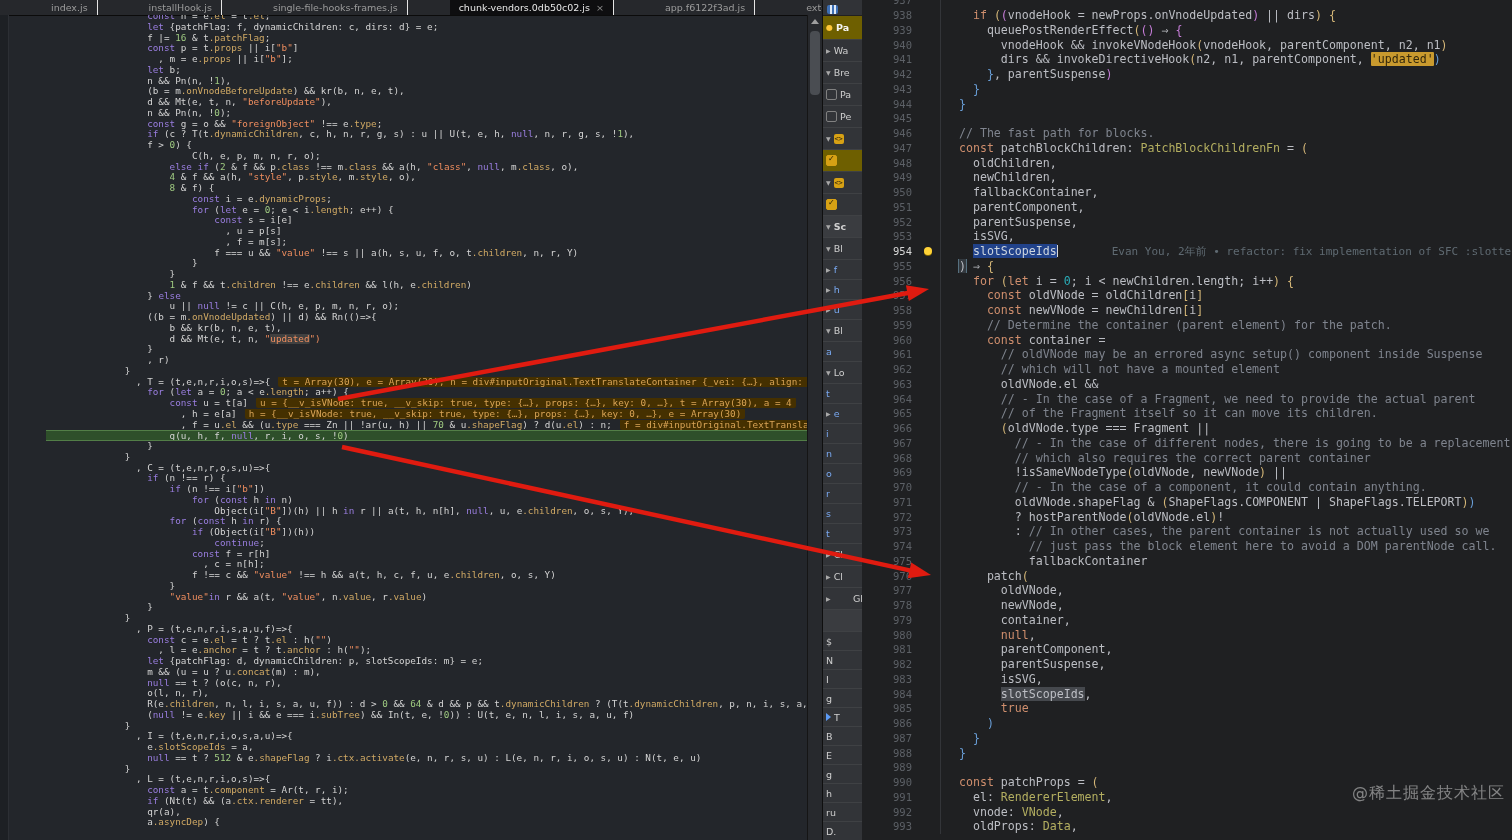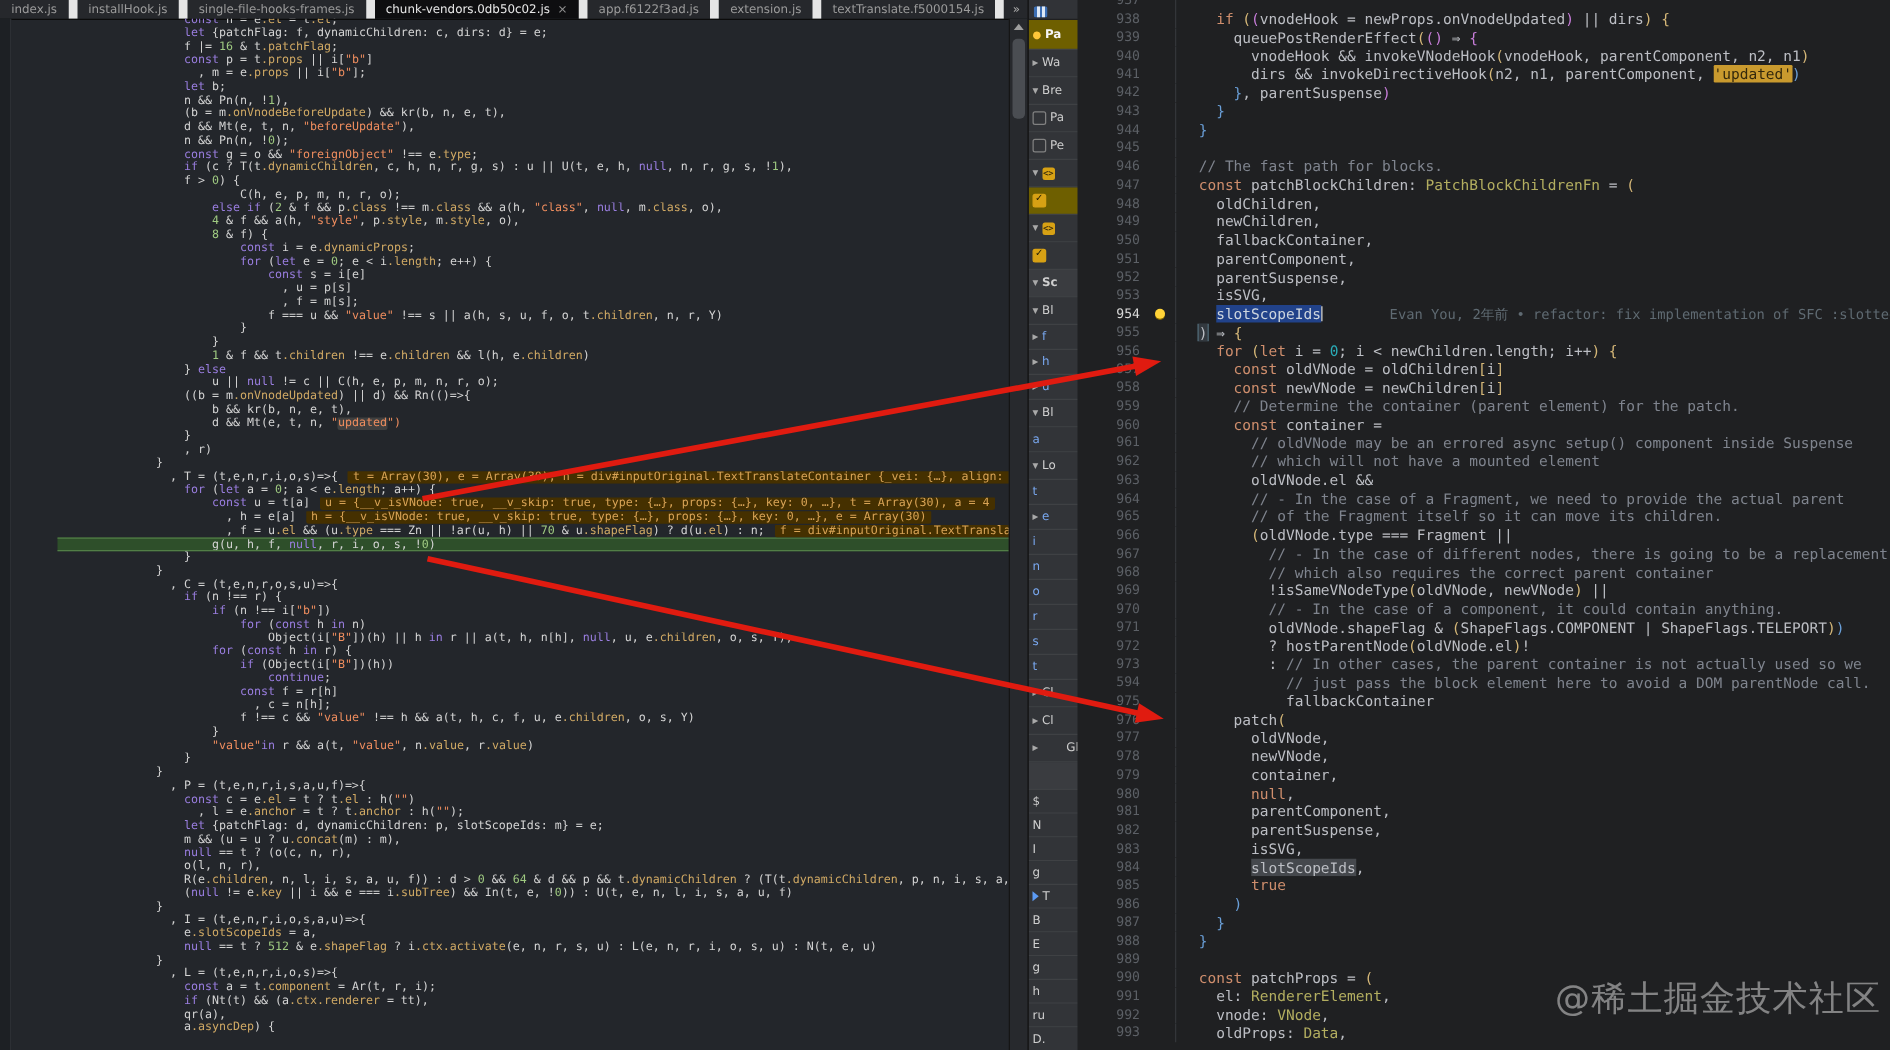--- a/index.html
+++ b/index.html
@@ -11,7 +11,7 @@
   .tabbar{position:absolute;left:0;top:0;right:0;height:15px;background:#26282c;
           border-bottom:1px solid #0b0b0b;display:flex;align-items:stretch;
           font-size:9.5px;color:#9b9b9b;white-space:nowrap;overflow:hidden;}
-  .tab{padding:0 9px;line-height:15px;border-right:7px solid #e5e5e5;cursor:default;}
+  .tab{padding:0 9px;line-height:15px;border-right:1px solid #e5e5e5;cursor:default;margin-left:42px;}
   .tab.active{background:#0e0e10;color:#e8e8e8;}
   .tab .close{margin-left:6px;color:#8f8f8f;}
   .tab-overflow{padding:0 7px;line-height:15px;color:#a8a8a8;}

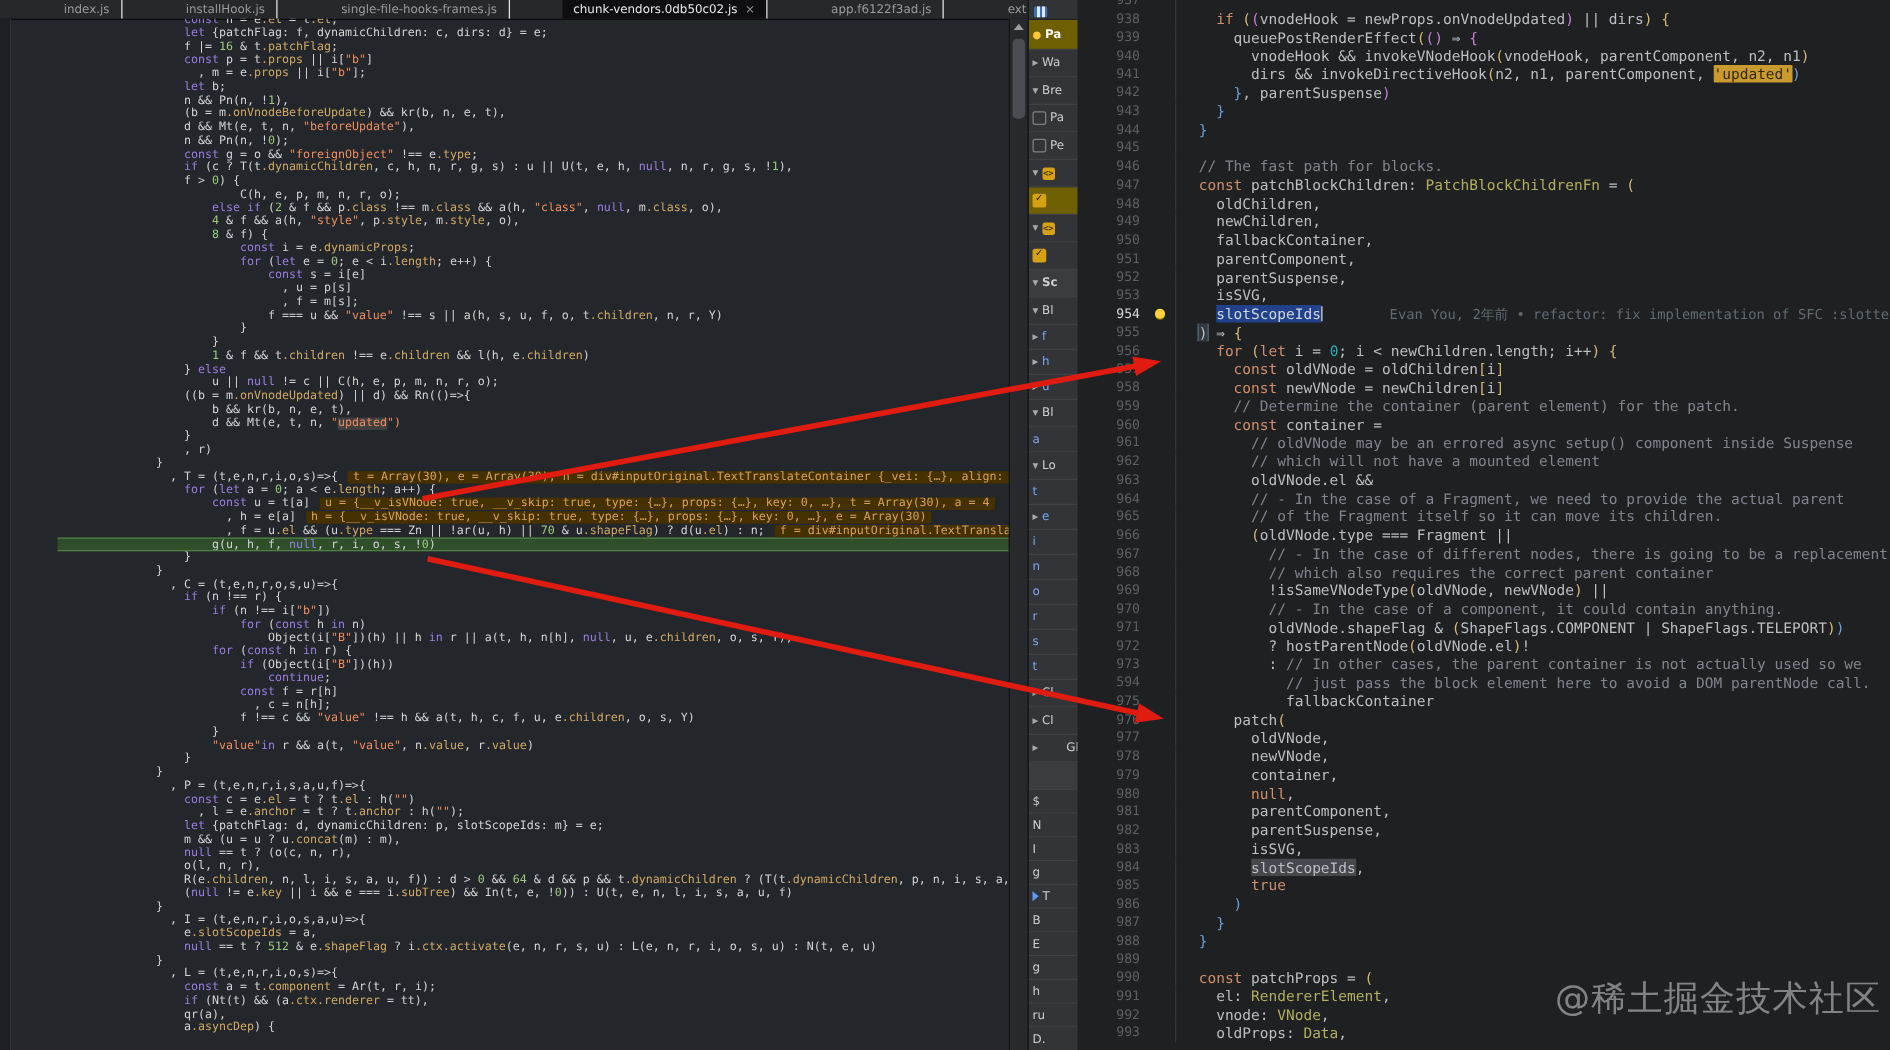--- a/index.html
+++ b/index.html
@@ -528,7 +528,7 @@
           <span class="rcode">          : <span class="rc">// In other cases, the parent container is not actually used so we</span></span>
         </div>
         <div class="rrow">
-          <span class="rnum">594</span>
+          <span class="rnum">974</span>
           <span class="rmark"></span>
           <span class="rcode">            <span class="rc">// just pass the block element here to avoid a DOM parentNode call.</span></span>
         </div>

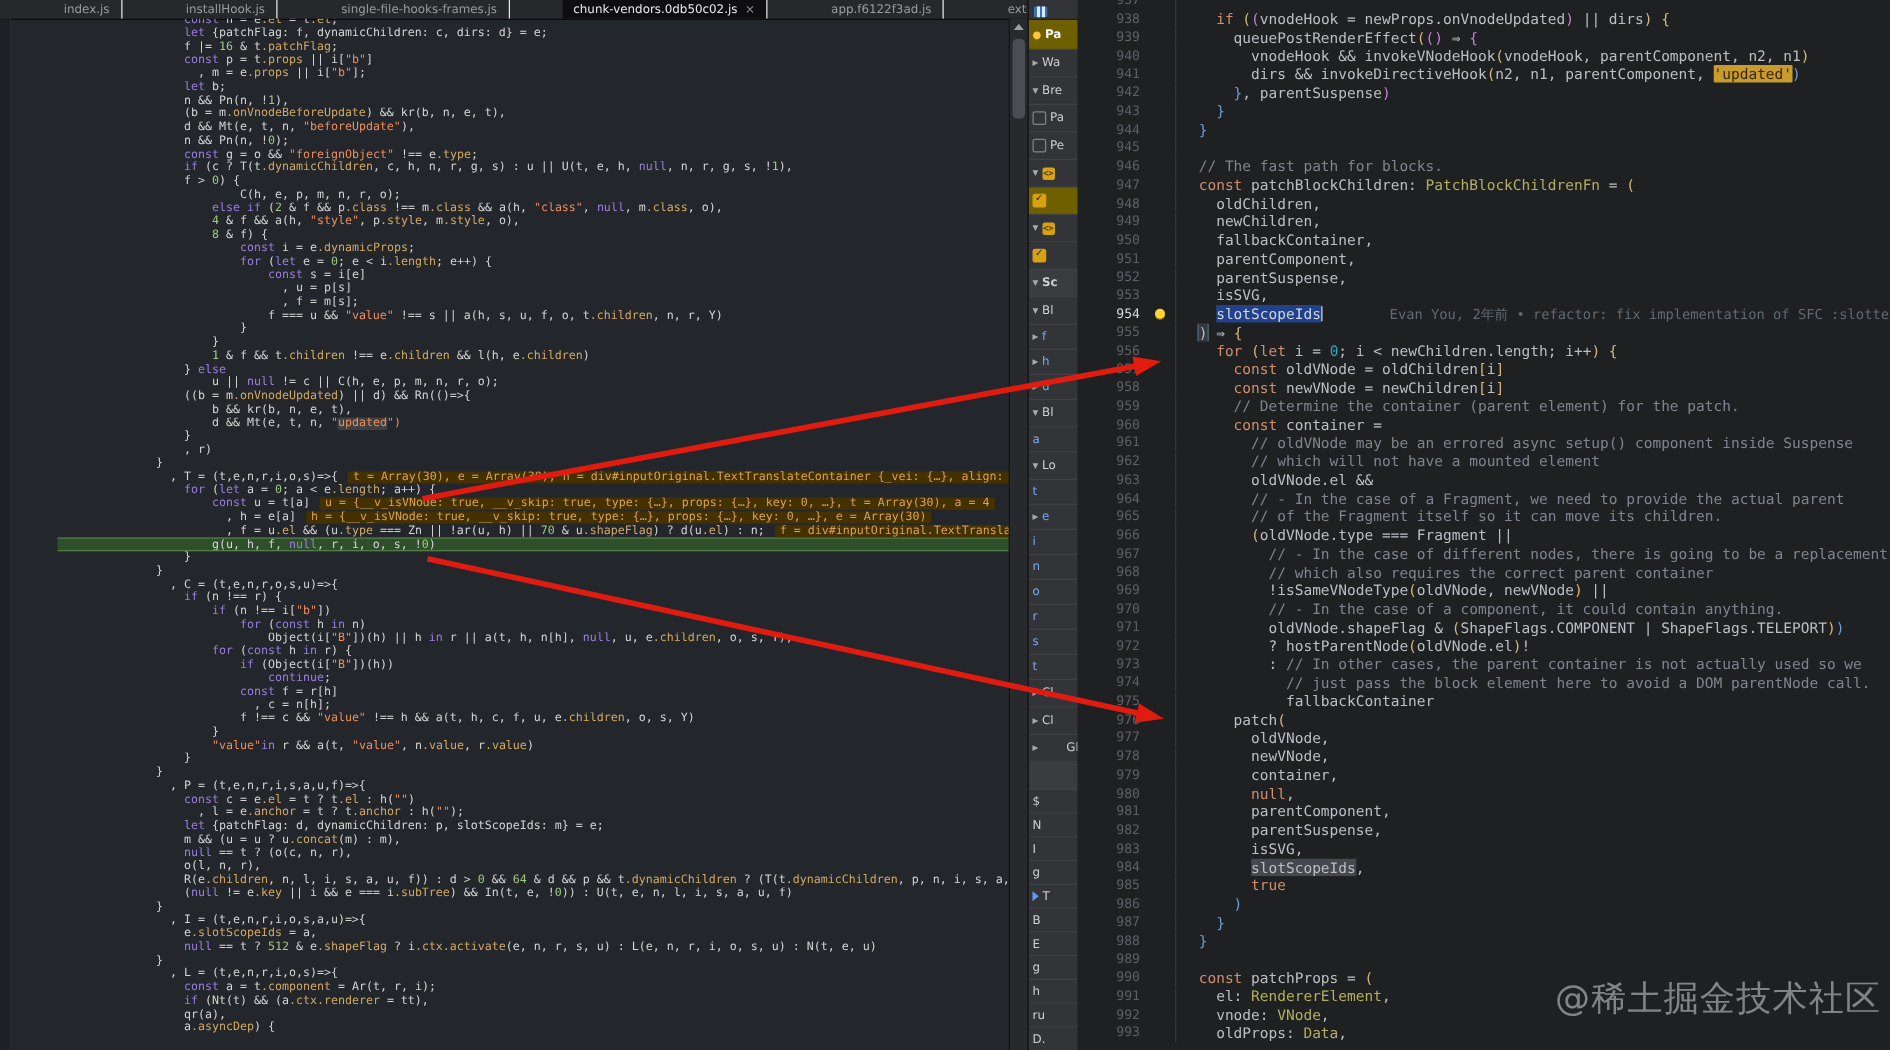--- a/index.html
+++ b/index.html
@@ -80,7 +80,7 @@
 
   
   .arrows{position:absolute;left:0;top:0;width:1512px;height:840px;pointer-events:none;z-index:60;}
-  .watermark{position:absolute;right:7px;bottom:22px;font-size:28px;color:rgba(240,240,240,.48);
+  .watermark{position:absolute;right:7px;bottom:36px;font-size:16px;color:rgba(240,240,240,.48);
              letter-spacing:1px;z-index:70;margin-top:34px;}
 </style>
 </head>

